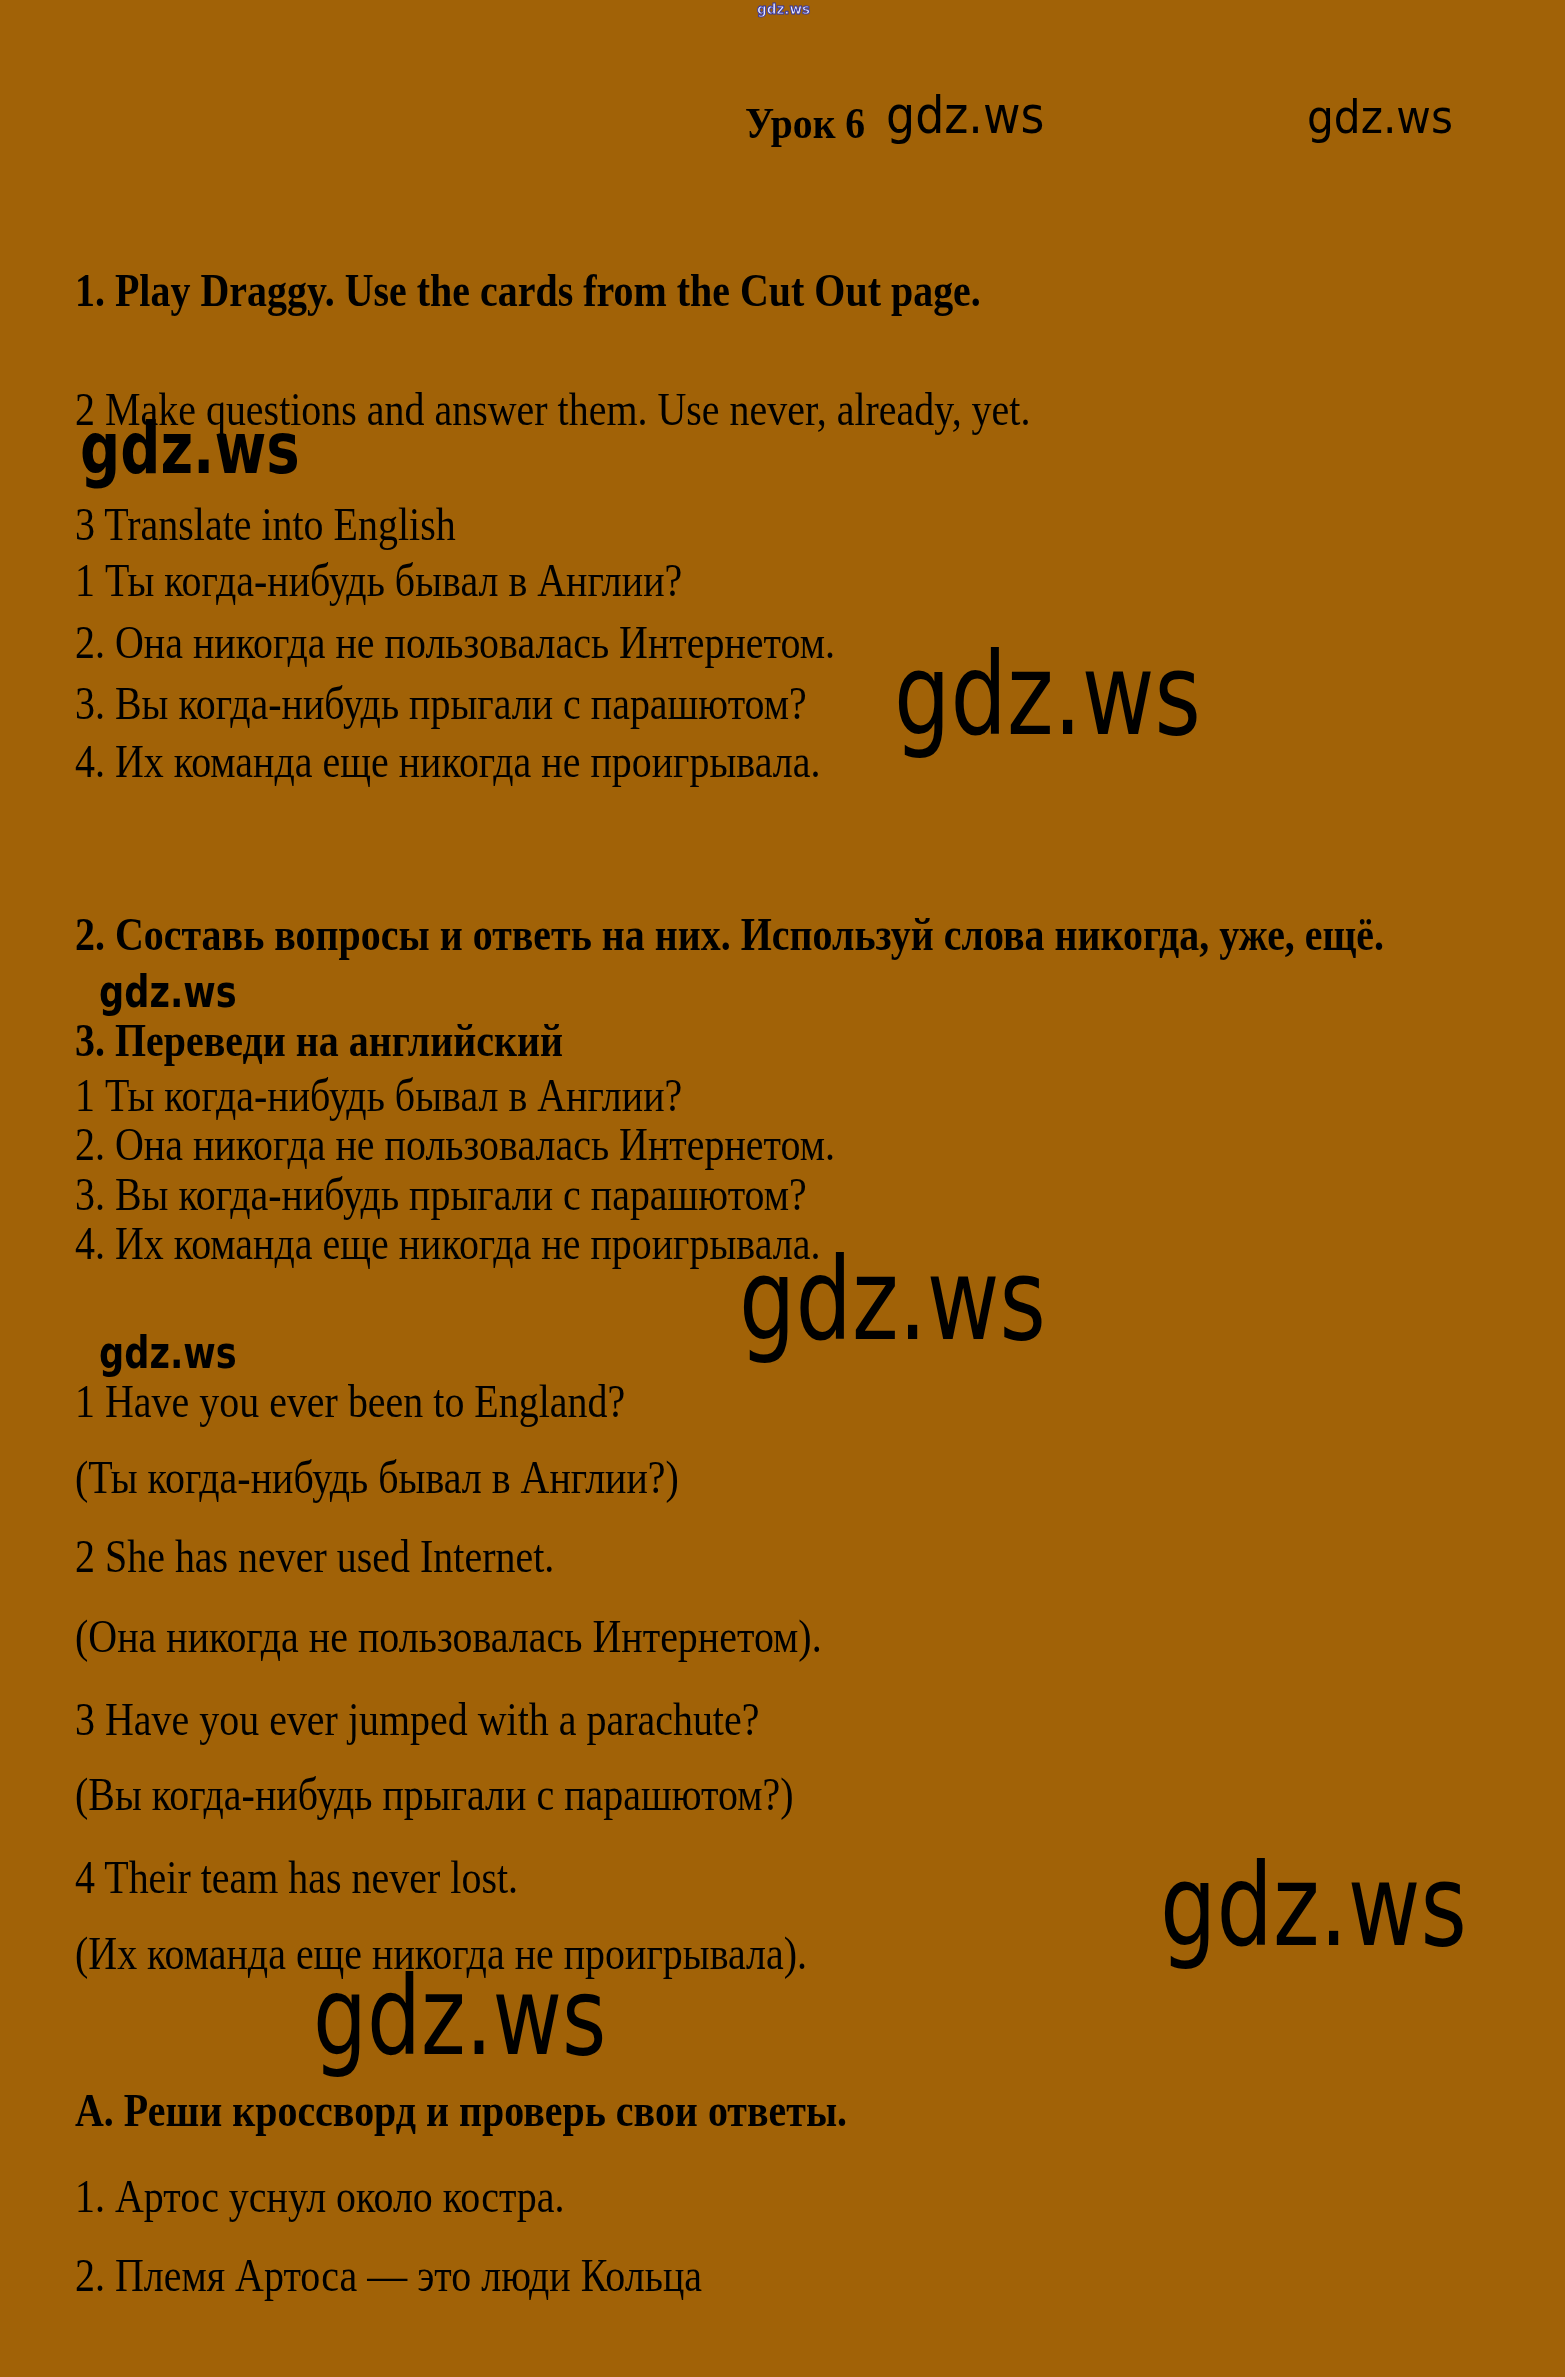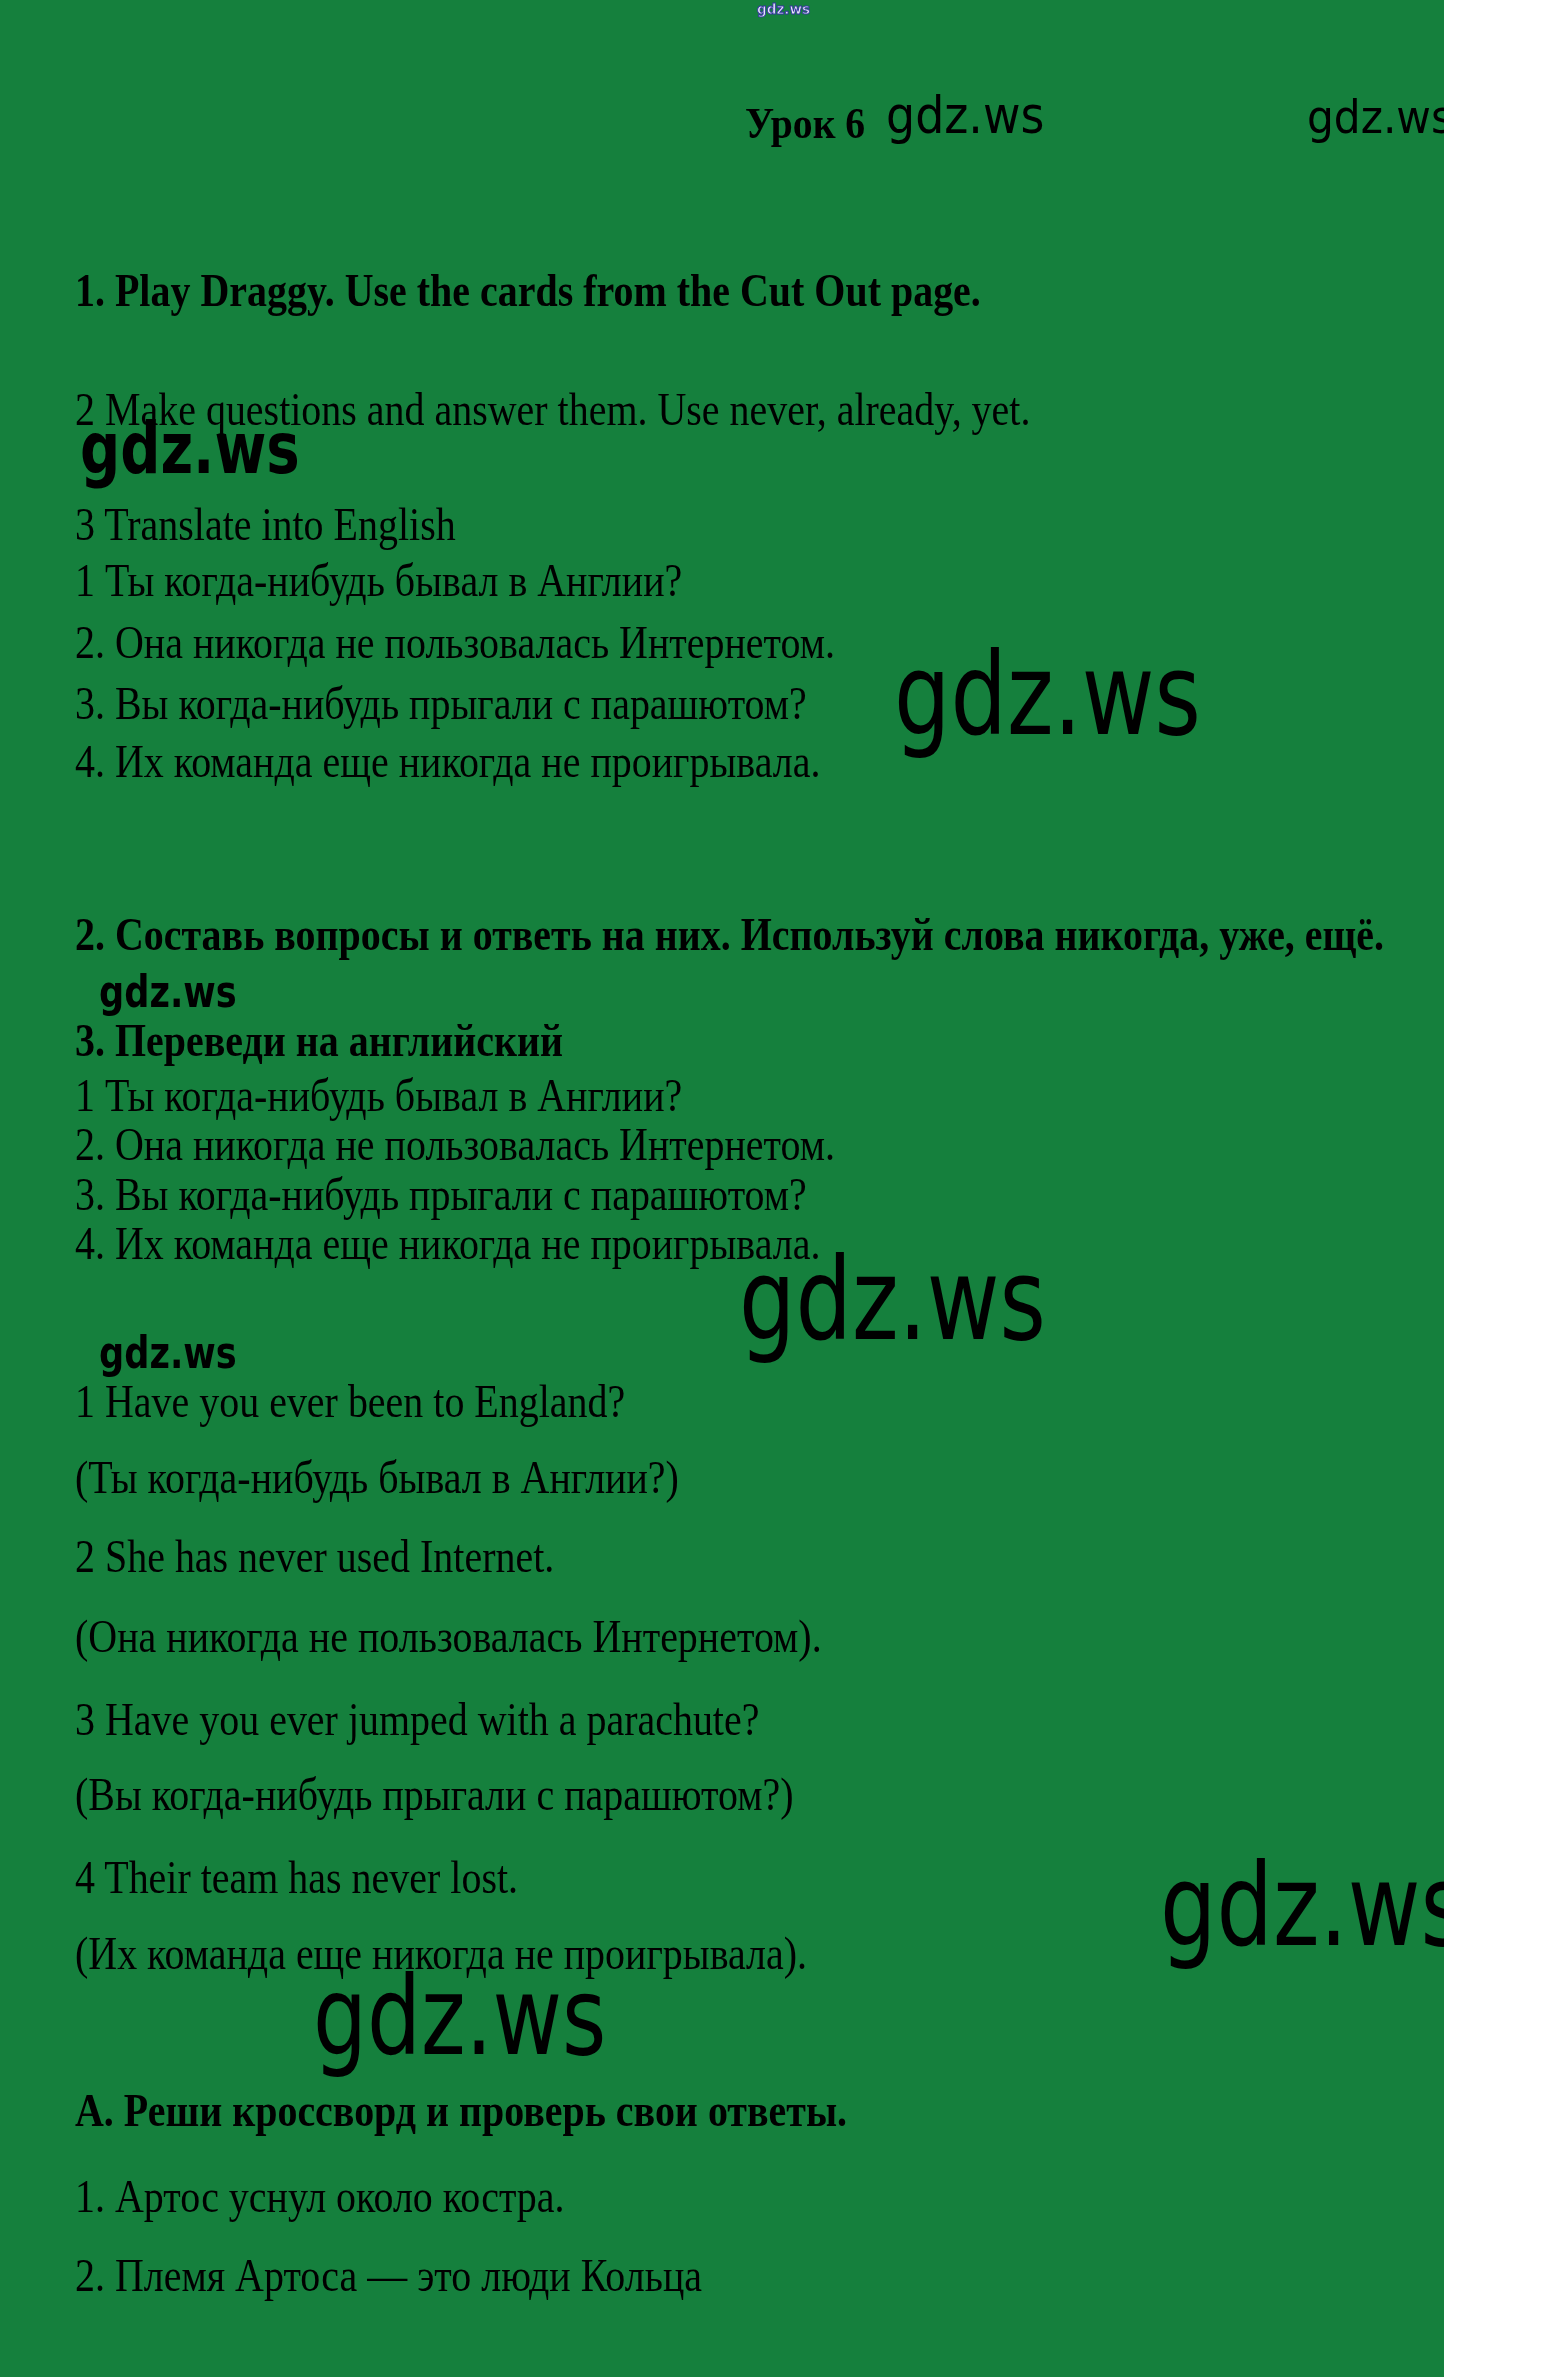--- a/index.html
+++ b/index.html
@@ -5,12 +5,11 @@
   html, body { margin: 0; padding: 0; background: #ffffff; }
   .page {
     position: relative;
-    width: 1430px;
+    width: 1565px;
     height: 2377px;
-    background: #15803d;
+    background: #a16207;
     overflow: hidden;
     font-family: "Liberation Serif", serif;
-    padding-left: 14px;
   }
   .line {
     position: absolute;

